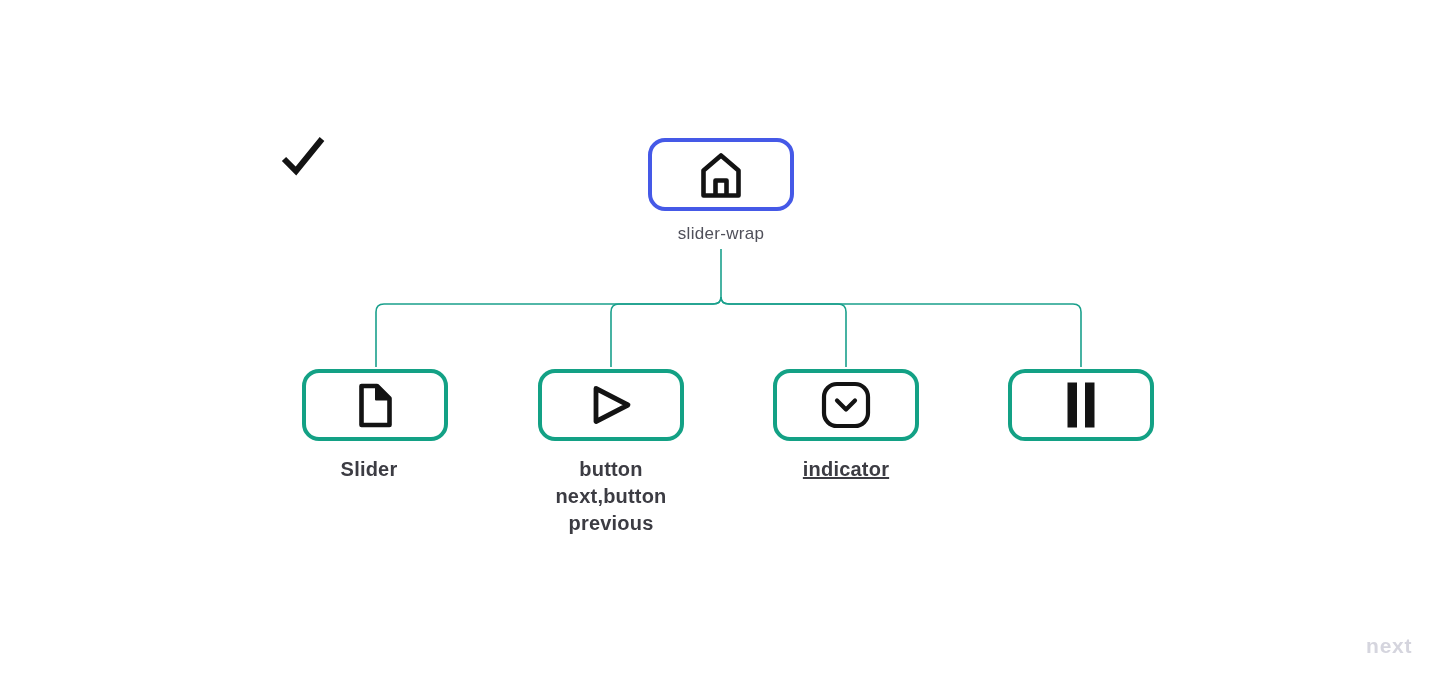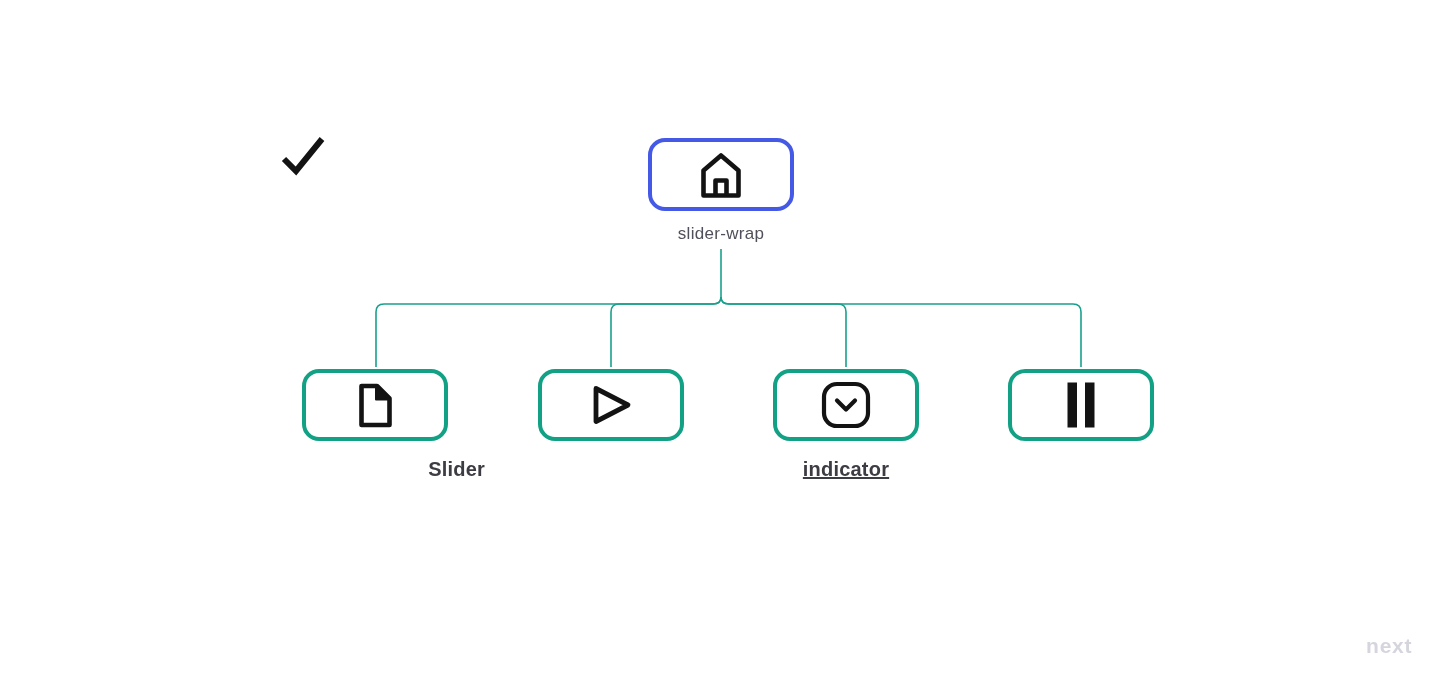--- a/index.html
+++ b/index.html
@@ -65,7 +65,7 @@
     white-space: pre-line;
     letter-spacing: 0.2px;
   }
-  .child-label.l0 { left: 265px; text-align: right; }
+  .child-label.l0 { left: 259px; }
   .child-label.l1 { left: 501px; }
   .child-label.l2 { left: 736px; text-decoration: underline; }
   .child-label.l3 { left: 971px; }

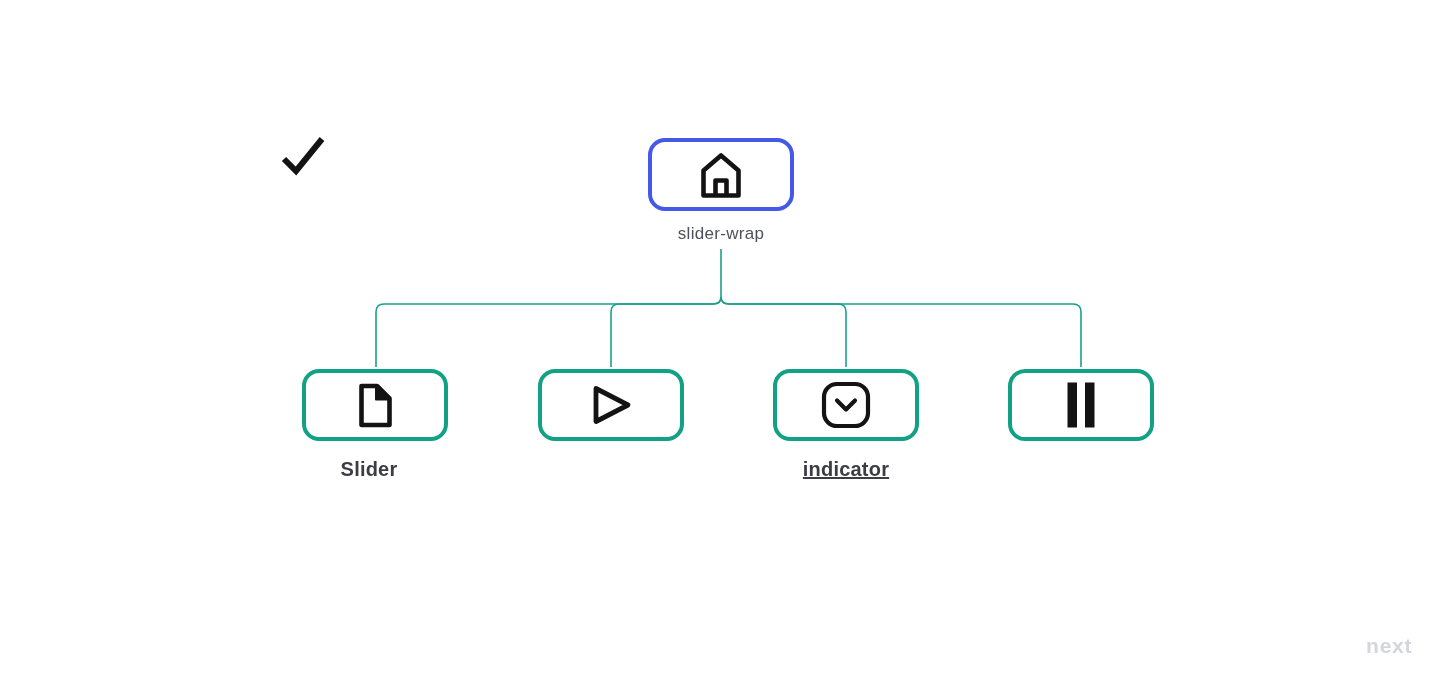--- a/index.html
+++ b/index.html
@@ -131,6 +131,9 @@
       </svg>
     </span>
   </div>
+  <div class="child-label l1">button
+next,button
+previous</div>
 
   <div class="node child c2">
     <span class="node-icon">

